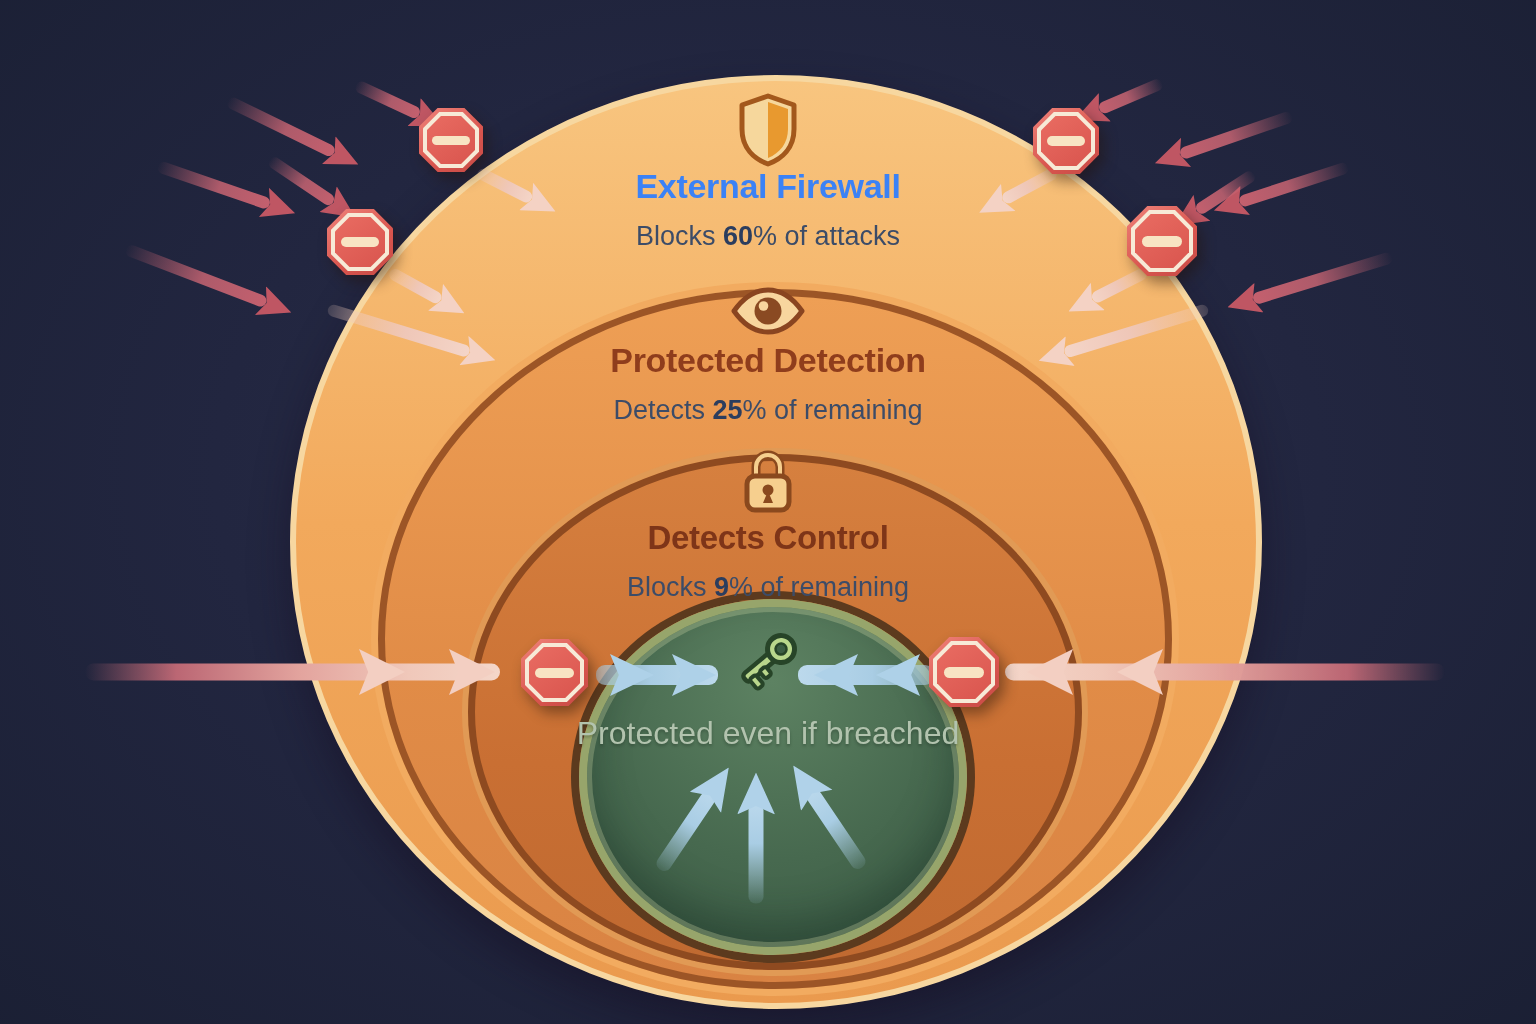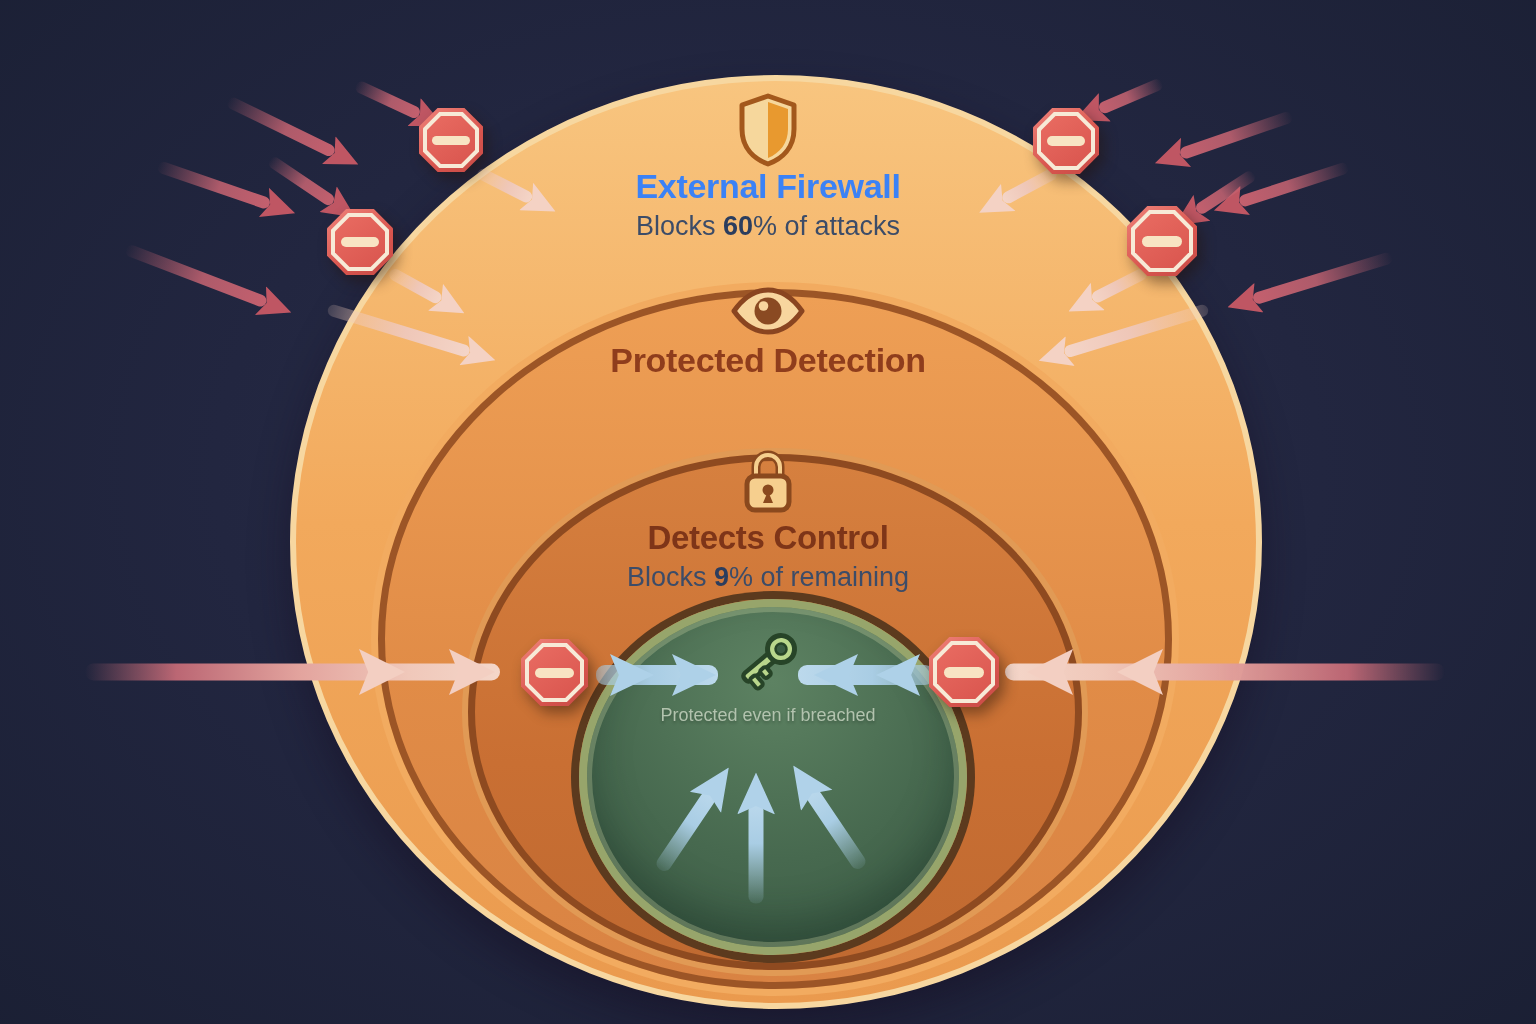--- a/index.html
+++ b/index.html
@@ -60,7 +60,7 @@
   .t2{font-size:34px;color:#8f3d1c;margin-top:6px;}
   .t3{font-size:33px;color:#7e3518;margin-top:4px;}
   .t4{font-size:36px;color:#e9ecd9;margin-top:4px;text-shadow:0 2px 4px rgba(15,30,20,.35);}
-  .lsub{font-size:27px;color:#3c4c68;margin-top:5px;}
+  .lsub{font-size:27px;color:#3c4c68;margin-top:15px;}
   .lsub b{font-weight:bold;color:#2b3d5e;}
   .lsub.coresub{color:#b2c3ae;font-size:18px;text-shadow:0 2px 3px rgba(15,30,20,.3);}
 </style>

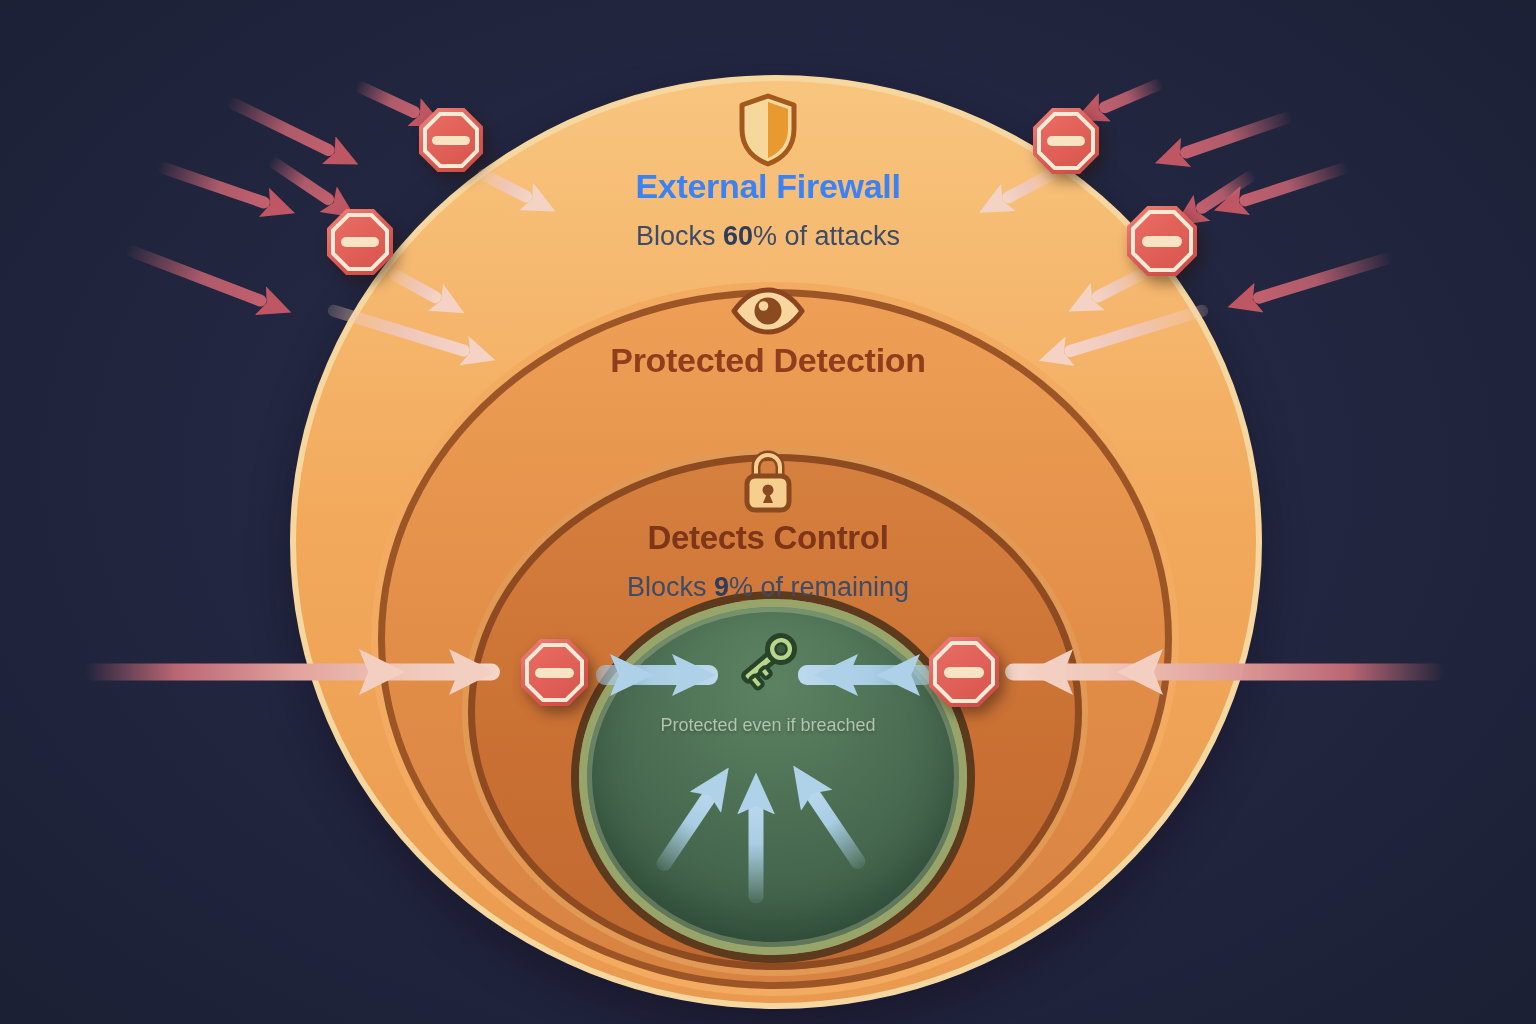--- a/index.html
+++ b/index.html
@@ -176,6 +176,7 @@
       <circle cx="34.5" cy="19" r="4.8" fill="#f8d69e"></circle>
     </svg>
     <div class="ltitle t2">Protected Detection</div>
+    <div class="lsub"><span>Detects </span><b>25</b><span>%</span><span> of remaining</span></div>
   </div>
 
   <div class="layer-label" style="top:449px;">

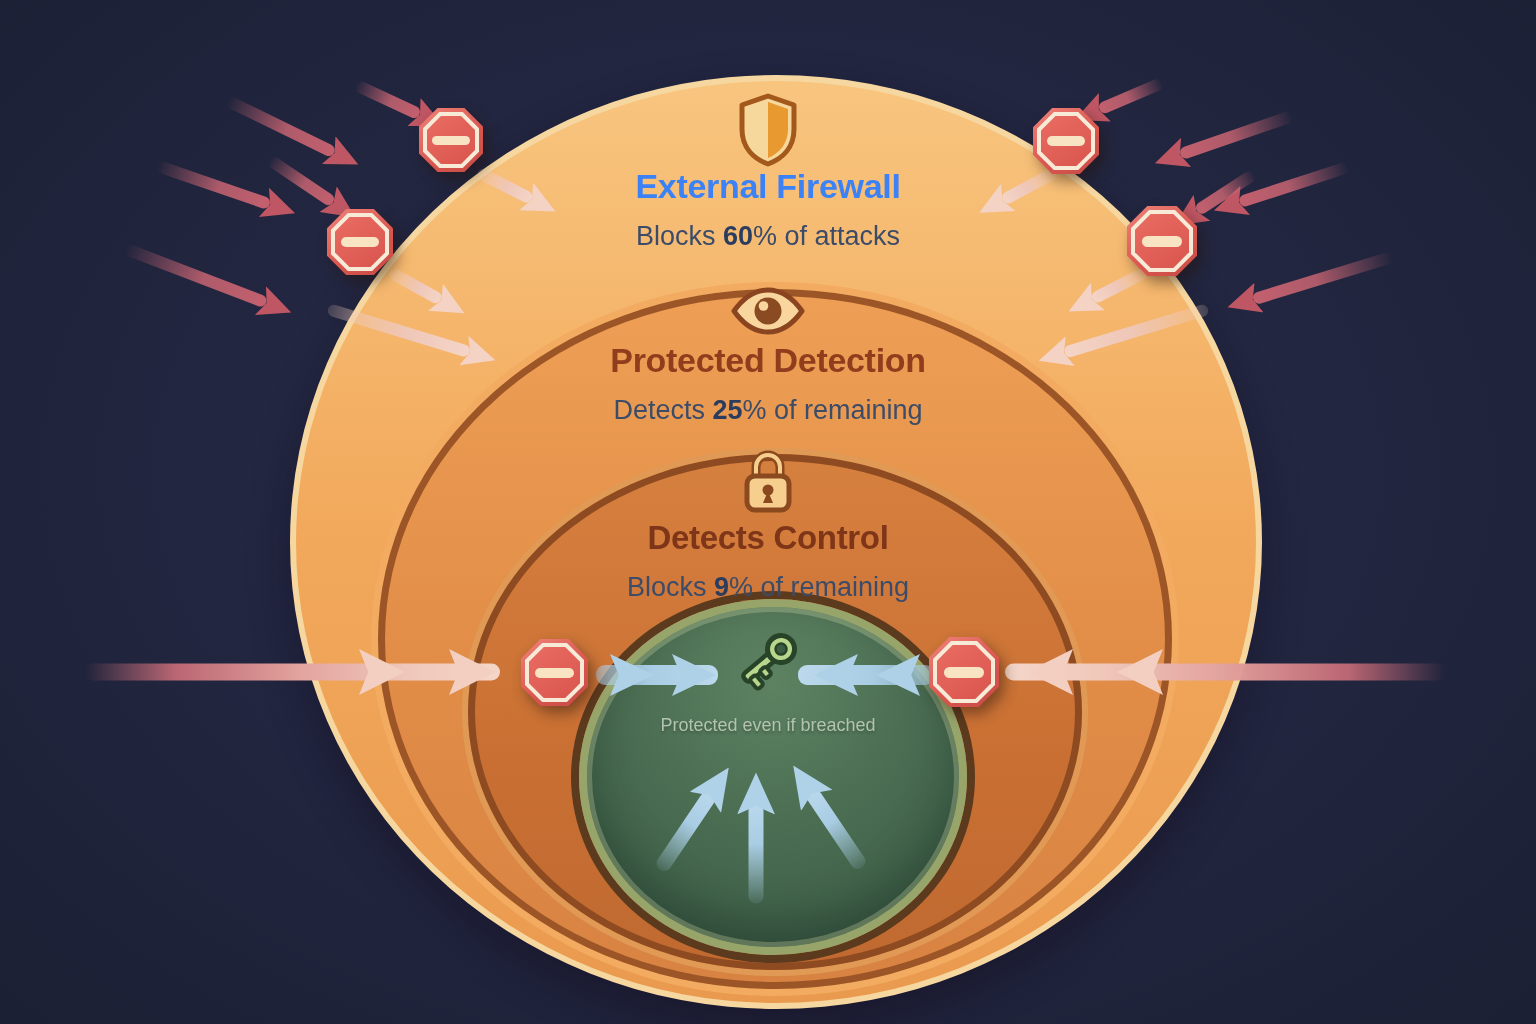--- a/index.html
+++ b/index.html
@@ -62,7 +62,7 @@
   .t4{font-size:36px;color:#e9ecd9;margin-top:4px;text-shadow:0 2px 4px rgba(15,30,20,.35);}
   .lsub{font-size:27px;color:#3c4c68;margin-top:15px;}
   .lsub b{font-weight:bold;color:#2b3d5e;}
-  .lsub.coresub{color:#b2c3ae;font-size:18px;text-shadow:0 2px 3px rgba(15,30,20,.3);}
+  .lsub.coresub{color:#b2c3ae;font-size:32px;text-shadow:0 2px 3px rgba(15,30,20,.3);}
 </style>
 </head>
 <body>

